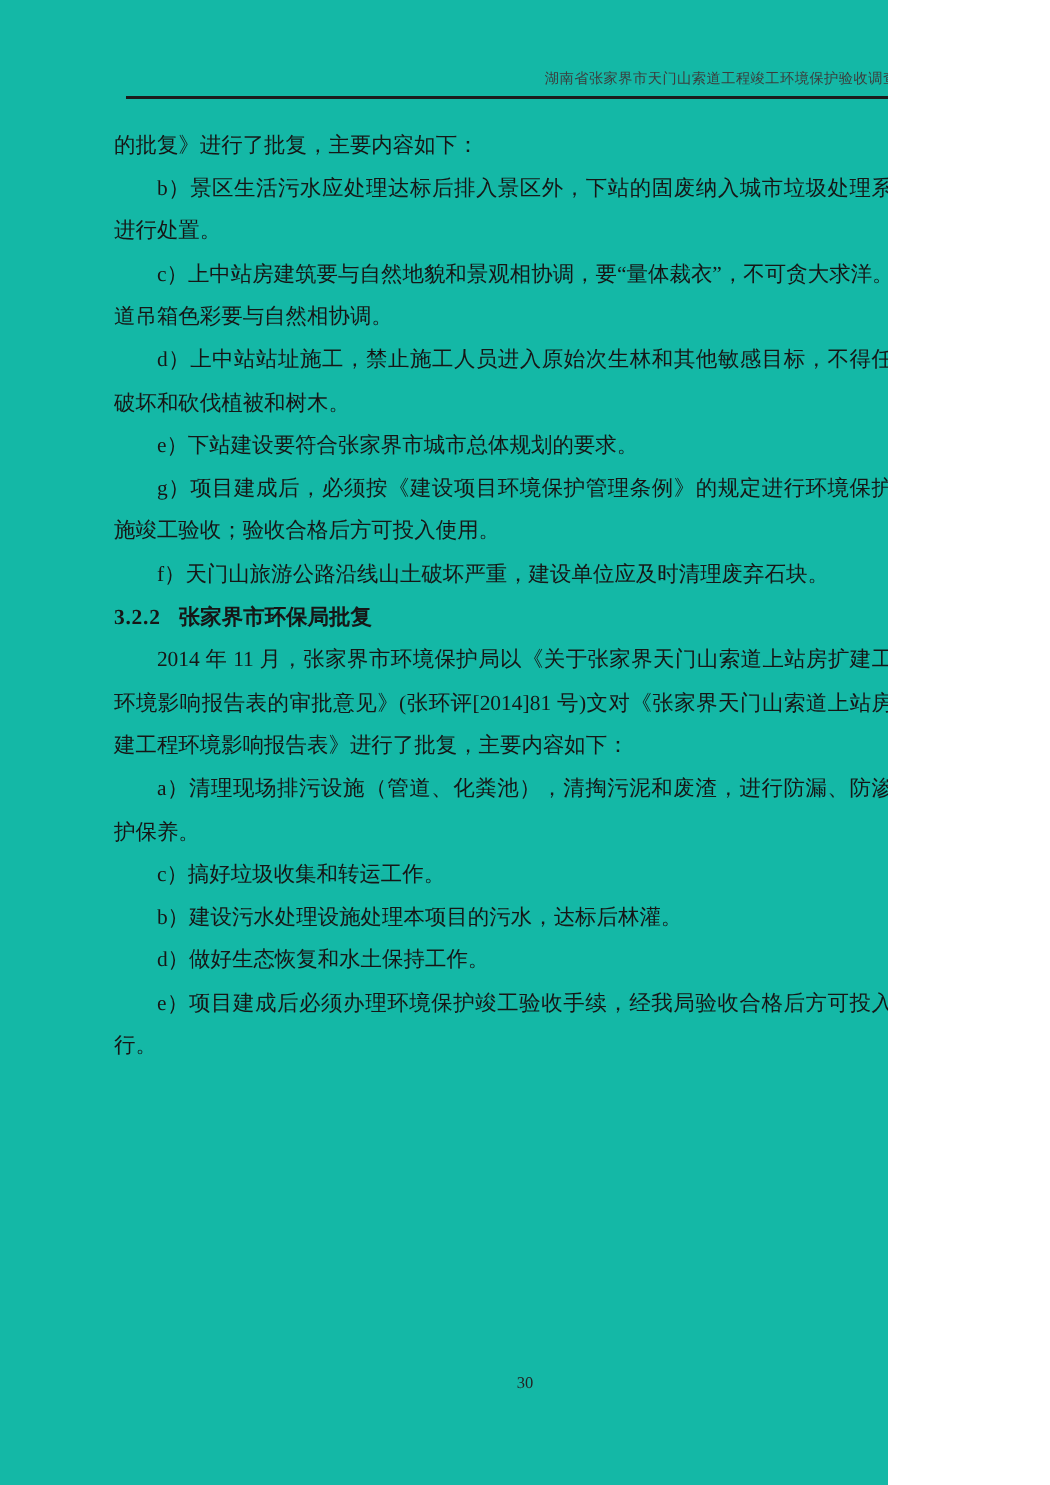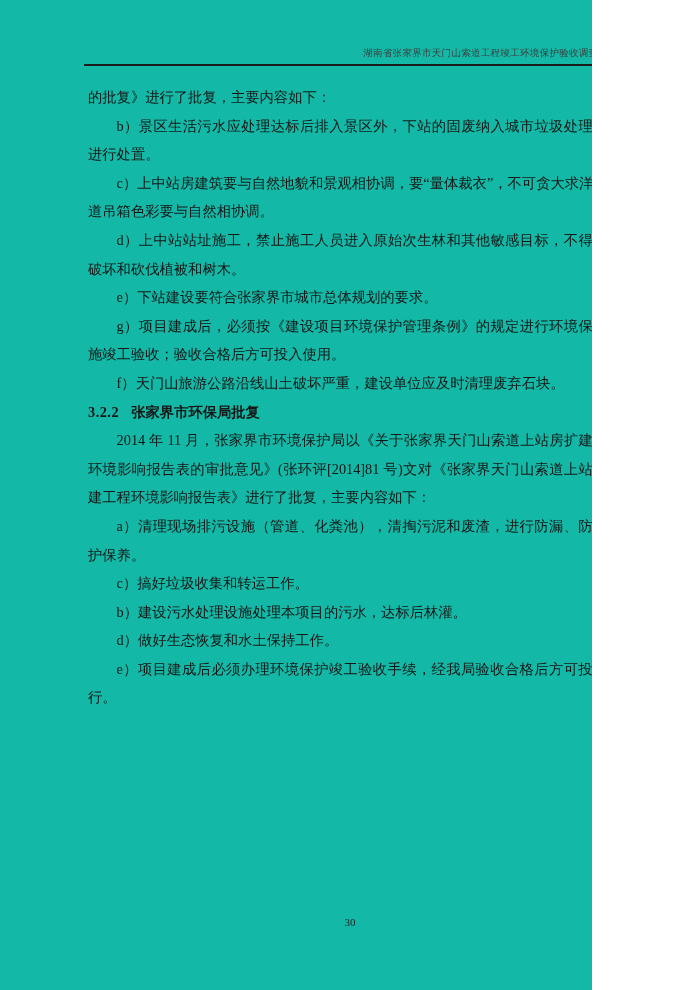--- a/index.html
+++ b/index.html
@@ -29,7 +29,7 @@
   .doc-body {
     position: absolute;
     top: 83px;
-    left: 88px;
+    left: 76px;
     width: 534px;
     font-size: 14.3px;
     line-height: 28.6px;

